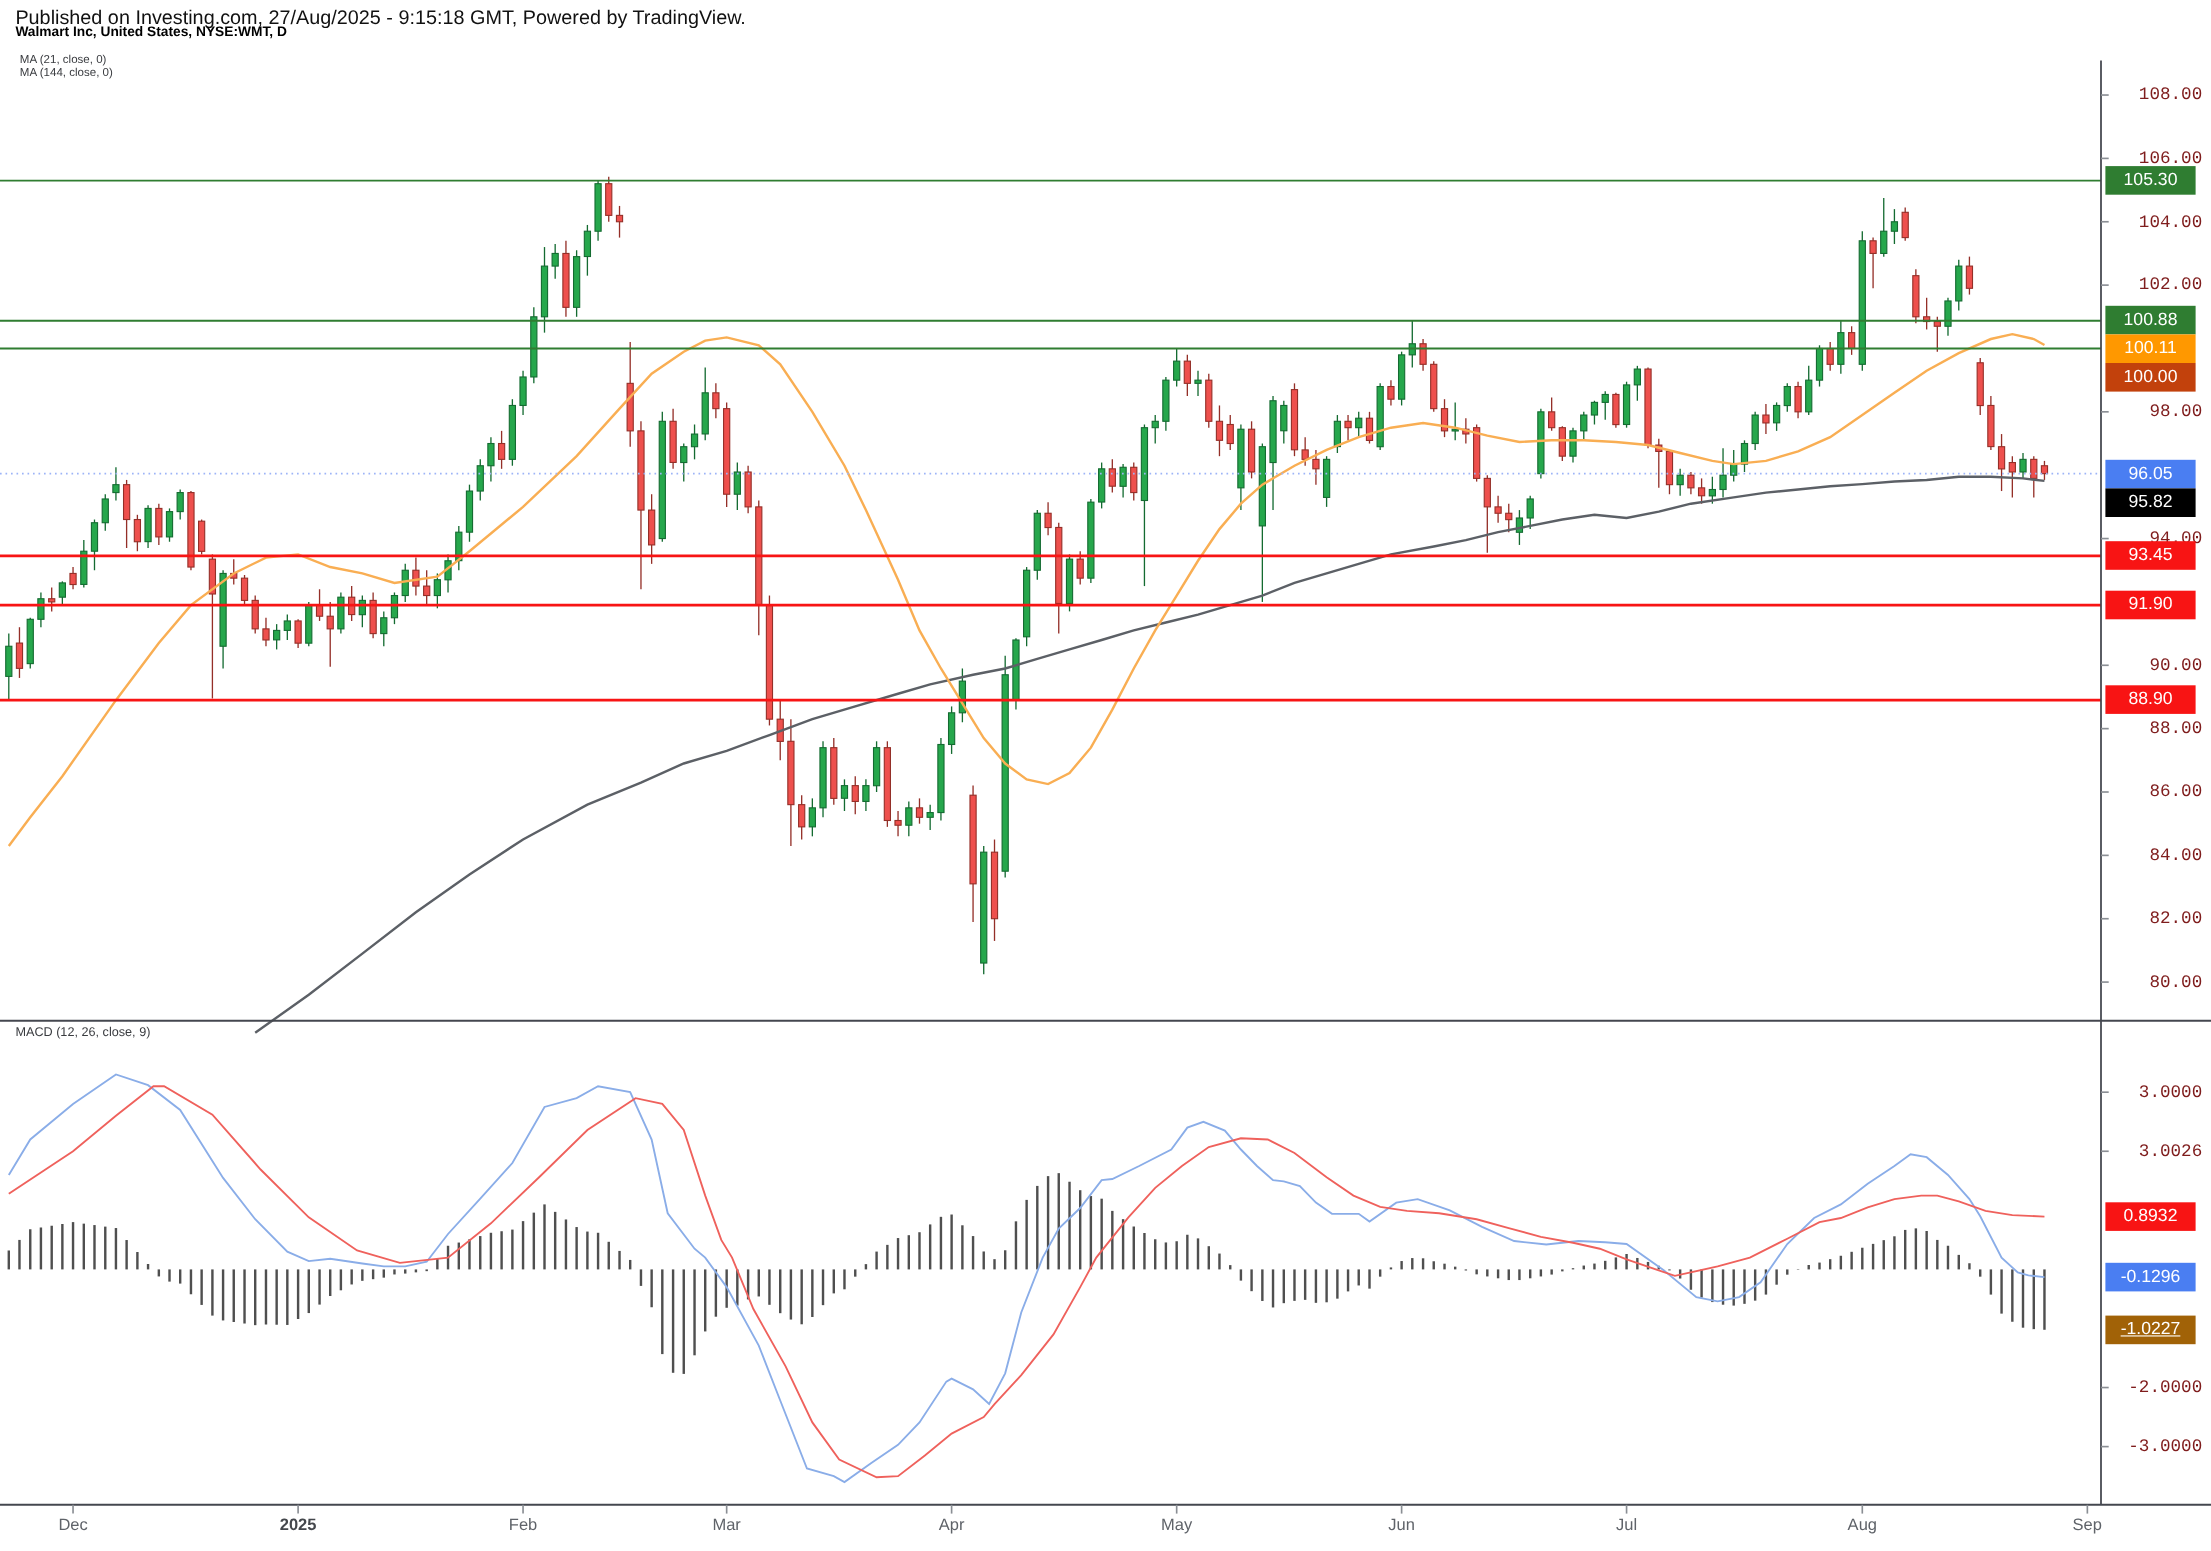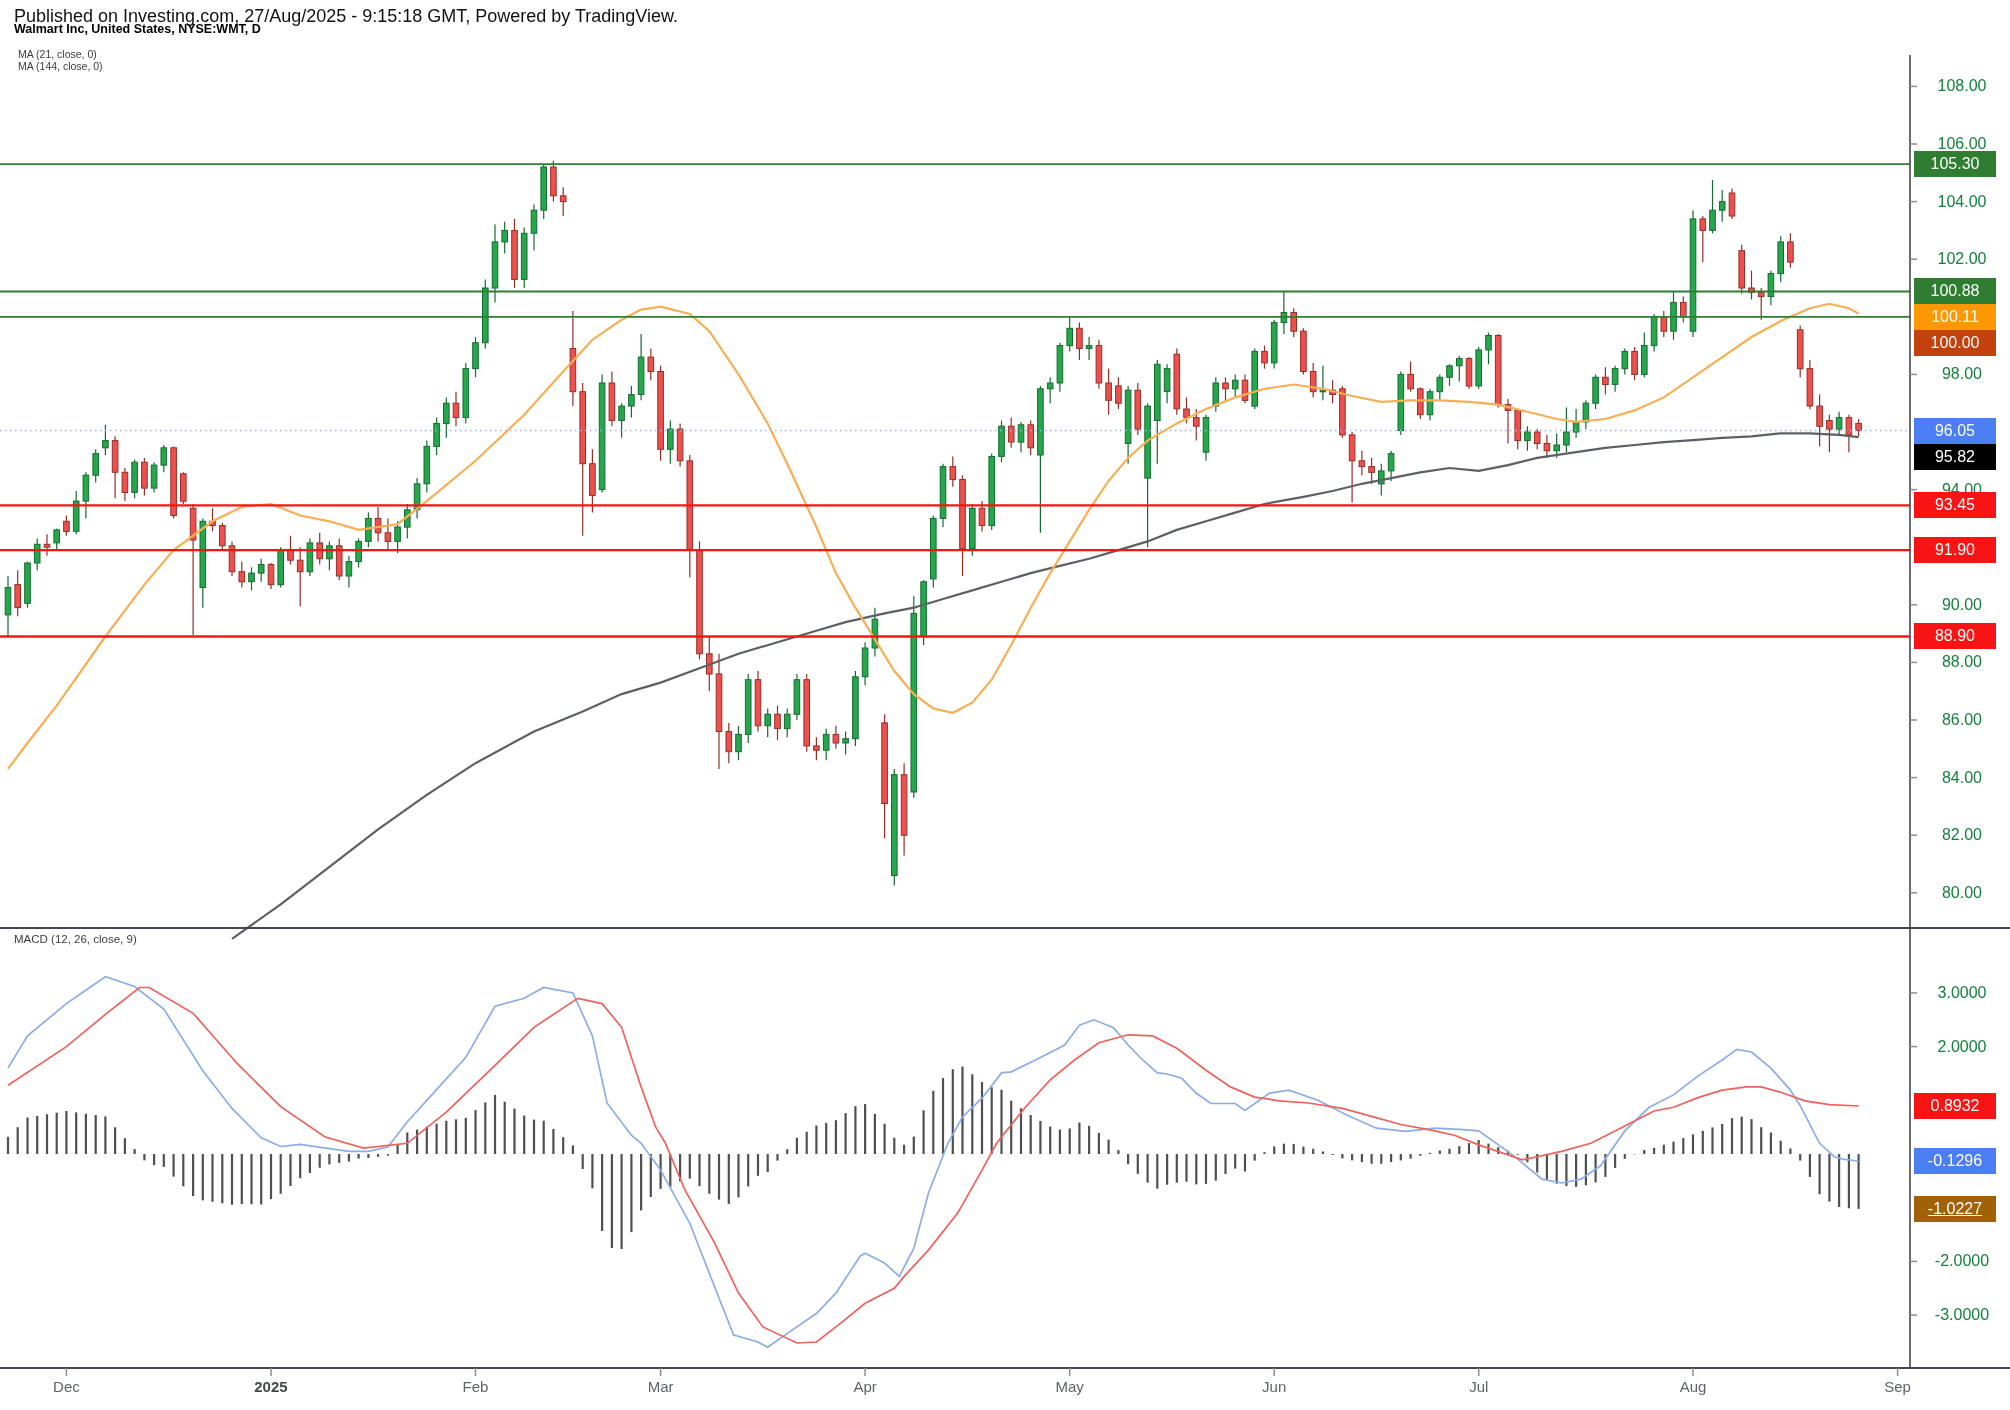--- a/index.html
+++ b/index.html
@@ -11,7 +11,7 @@
   .ma-leg{position:absolute;left:18px;font-size:10.5px;color:#3a3c40;white-space:nowrap;}
   .macd-leg{position:absolute;left:14px;top:933px;font-size:11.5px;color:#3a3c40;white-space:nowrap;}
   .ax-tick{position:absolute;left:1922px;width:80px;height:20px;line-height:20px;
-           font-size:16px;color:#15803d;text-align:center;}
+           font-size:16px;color:#7f1d1d;text-align:right;font-family:Liberation Mono, monospace;}
   .ax-box{position:absolute;left:1914px;width:82px;height:26px;line-height:26px;
           font-size:16px;color:#fff;text-align:center;}
   .mo-lbl{position:absolute;top:1378px;width:70px;margin-left:-35px;text-align:center;

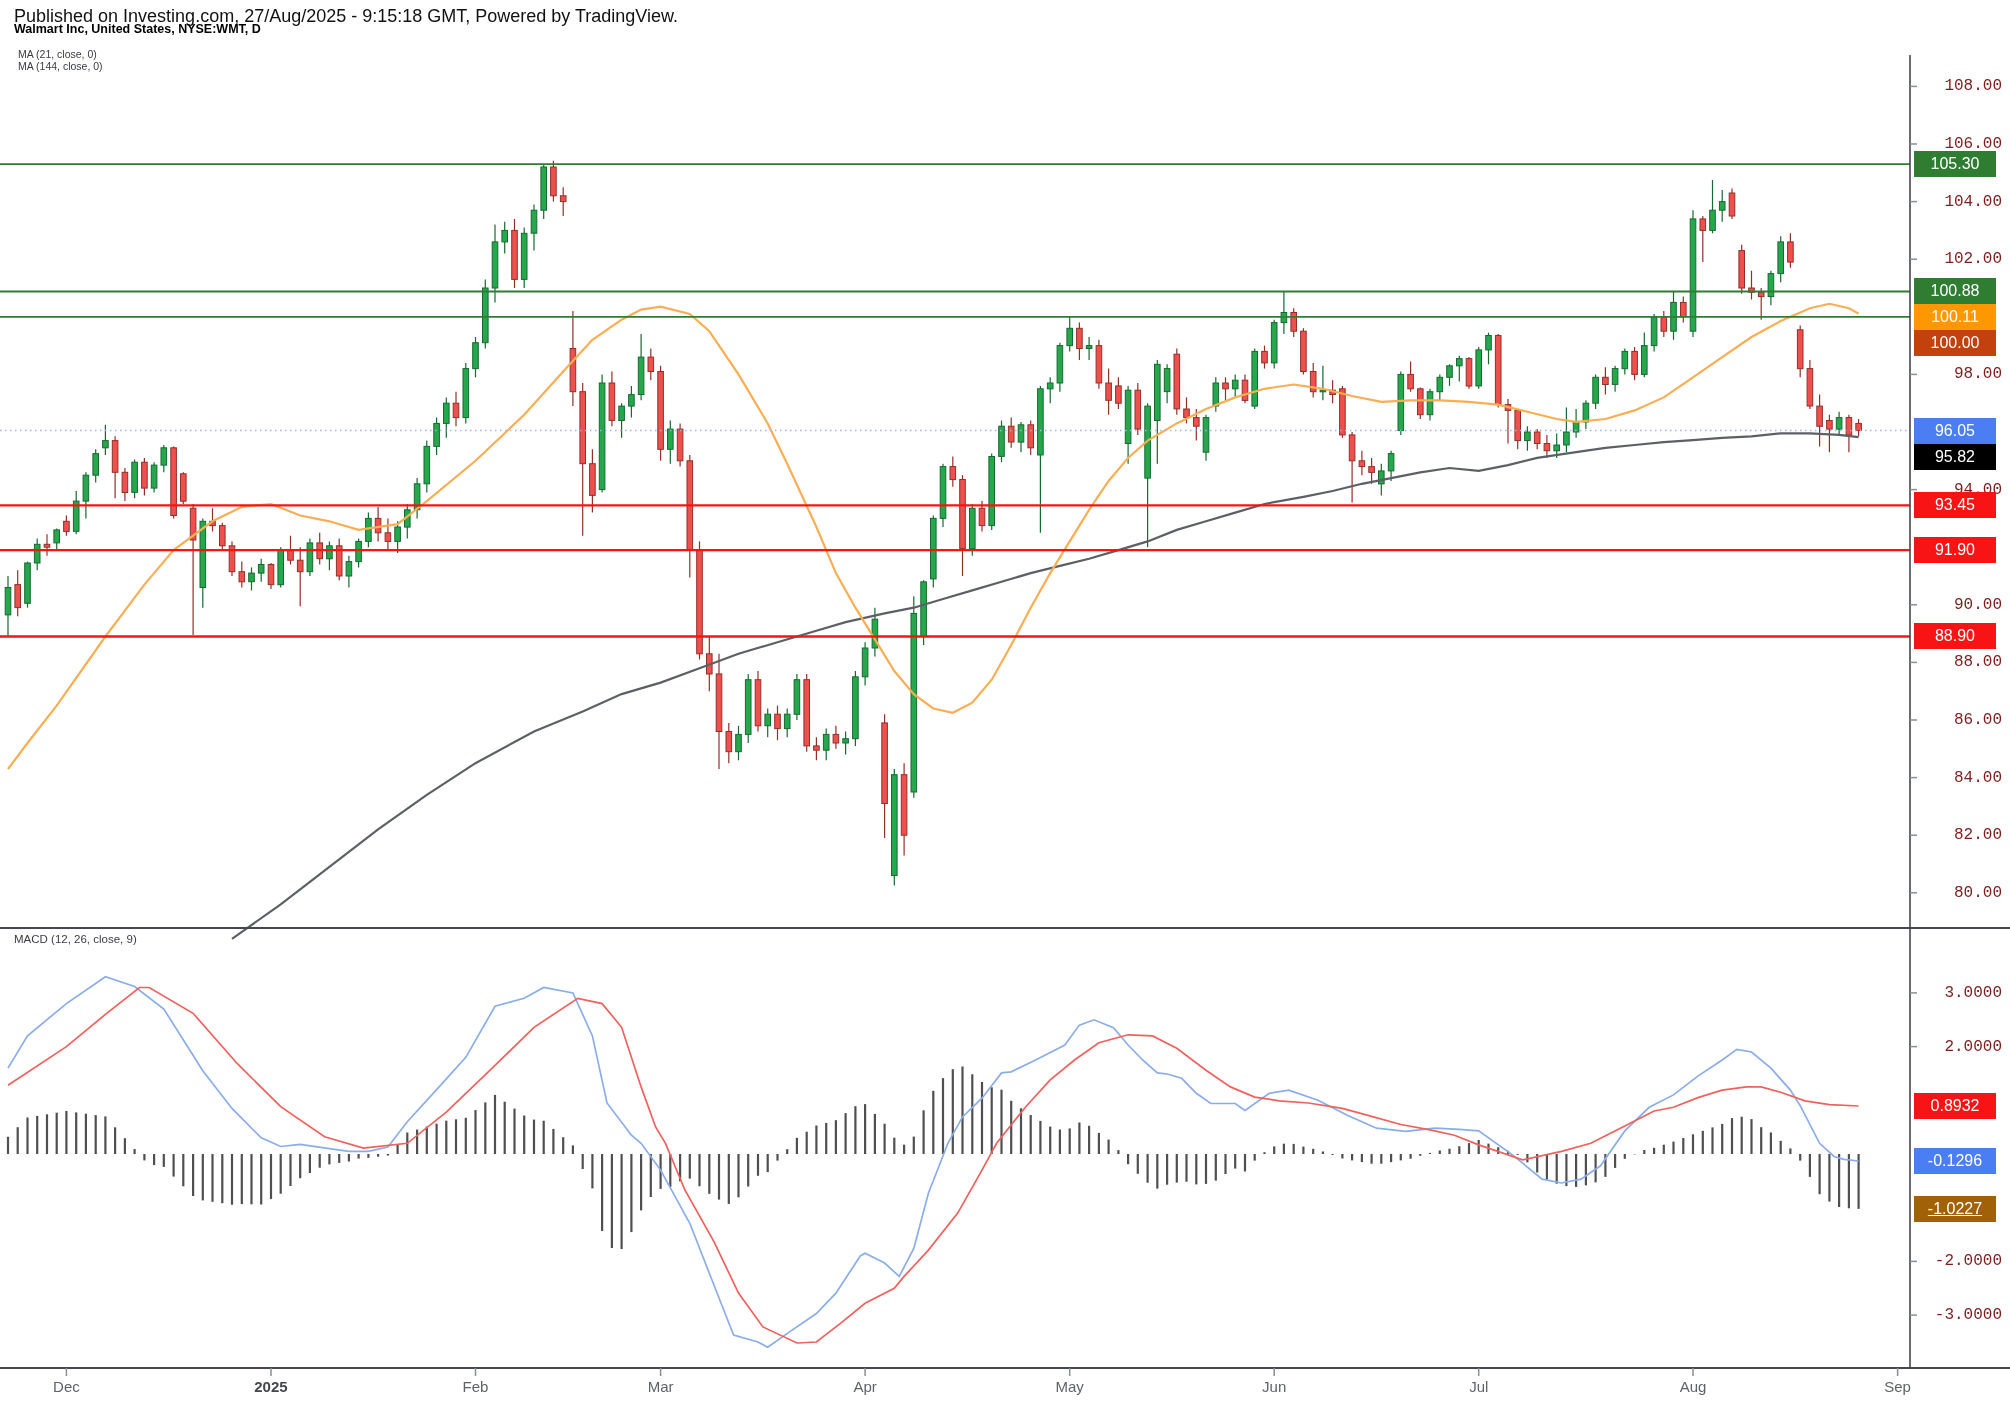--- a/index.html
+++ b/index.html
@@ -659,7 +659,7 @@
       <div class="ax-tick" style="top: 825.2px;">82.00</div>
       <div class="ax-tick" style="top: 882.8px;">80.00</div>
       <div class="ax-tick" style="top: 982.9px;">3.0000</div>
-      <div class="ax-tick" style="top: 1036.6px;">2.0000</div>
+      <div class="ax-tick" style="top: 1036.6px;">3.0026</div>
       <div class="ax-tick" style="top: 1251.4px;">-2.0000</div>
       <div class="ax-tick" style="top: 1305.1px;">-3.0000</div>
       <div class="ax-box" style="top: 151.16px; background: rgb(47, 125, 49);">105.30</div>

